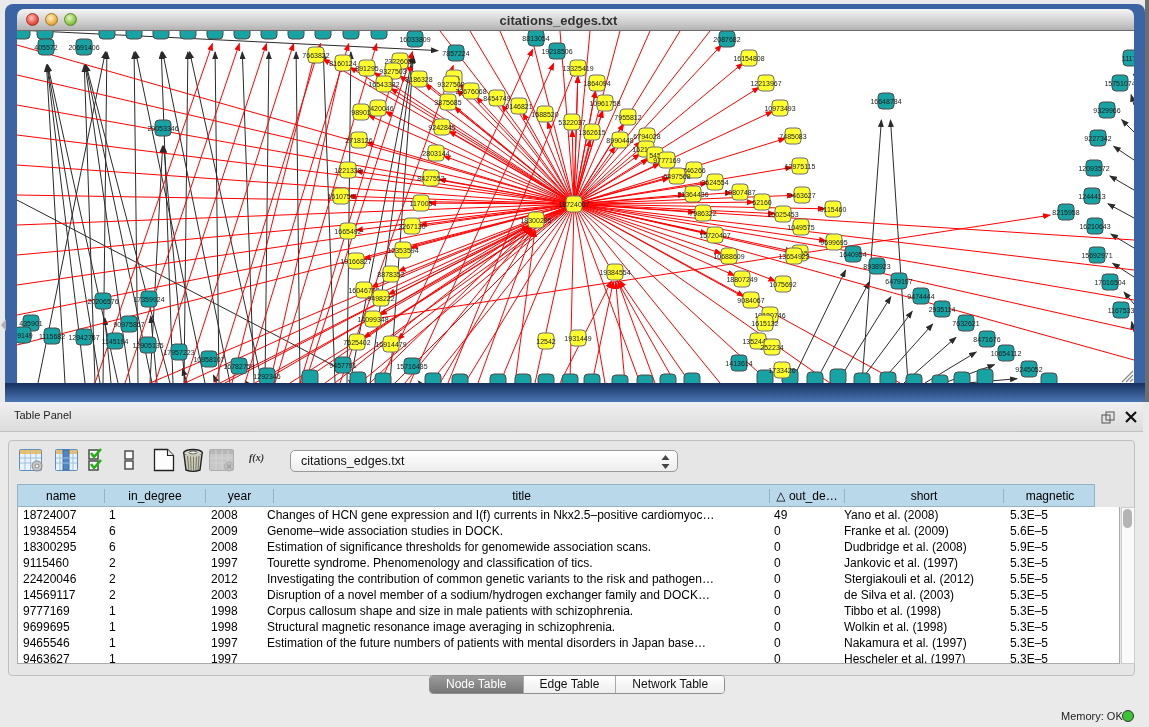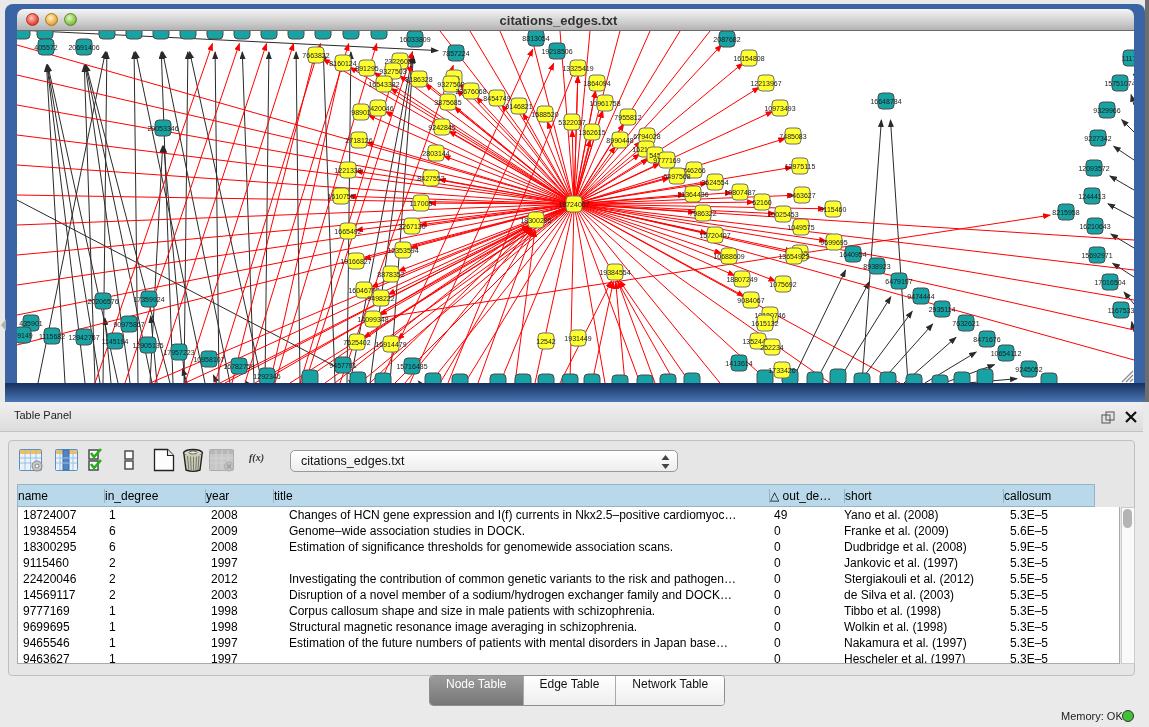--- a/index.html
+++ b/index.html
@@ -26,7 +26,7 @@
 
 #thead{left:17px;top:484px;width:1078px;height:23px;background:#b9d9ea;border:1px solid #93b3c6;
  font-size:12px;color:#000}
-#thead span{position:absolute;top:4px;text-align:left}
+#thead span{position:absolute;top:4px;text-align:center}
 #tbody{left:17px;top:507px;width:1103px;height:157px;background:#fff;border-left:1px solid #aaa;border-right:1px solid #aaa;border-bottom:1px solid #aaa;font-size:12px;color:#000;overflow:hidden}
 .tr{position:relative;height:16px;line-height:16px;white-space:nowrap}
 .tr span{position:absolute;overflow:hidden}

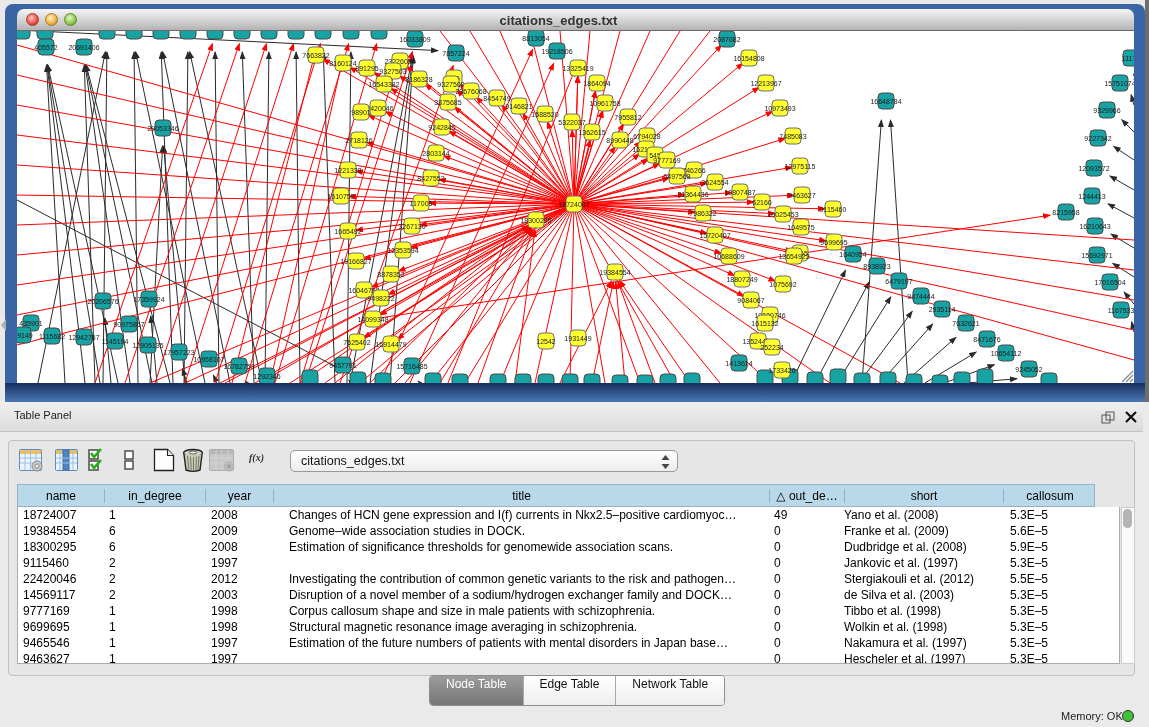--- a/index.html
+++ b/index.html
@@ -660,7 +660,7 @@
  <span style="left:255px;width:496px;border-left:1px solid #93b3c6">title</span>
  <span style="left:751px;width:75px;border-left:1px solid #93b3c6">△ out_de…</span>
  <span style="left:826px;width:159px;border-left:1px solid #93b3c6">short</span>
- <span style="left:985px;width:93px;border-left:1px solid #93b3c6">callosum</span>
+ <span style="left:985px;width:93px;border-left:1px solid #93b3c6">magnetic</span>
 </div>
 <div class="abs" id="tbody">
     <div class="tr">

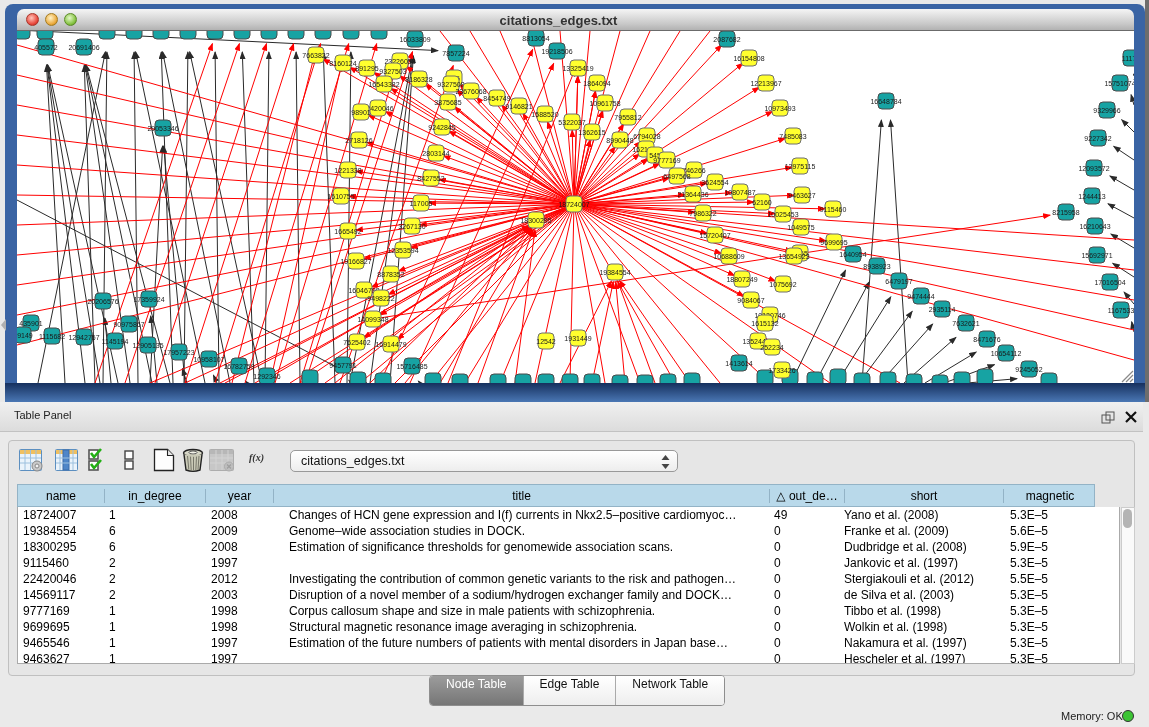--- a/index.html
+++ b/index.html
@@ -31,7 +31,7 @@
 .tr{position:relative;height:16px;line-height:16px;white-space:nowrap}
 .tr span{position:absolute;overflow:hidden}
 .c0{left:5px;width:80px}.c1{left:91px;width:95px}.c2{left:193px;width:60px}
-.c3{left:271px;width:490px}.c4{left:756px;width:68px}.c5{left:826px;width:159px;text-align:left}
+.c3{left:249px;width:490px}.c4{left:756px;width:68px}.c5{left:826px;width:159px;text-align:left}
 .c6{left:992px;width:90px}
 #sbar{left:1121px;top:507px;width:14px;height:157px;background:#fafafa;border:1px solid #ccc}
 #sthumb{left:1123px;top:509px;width:9px;height:19px;background:#b4b4b4;border-radius:5px}

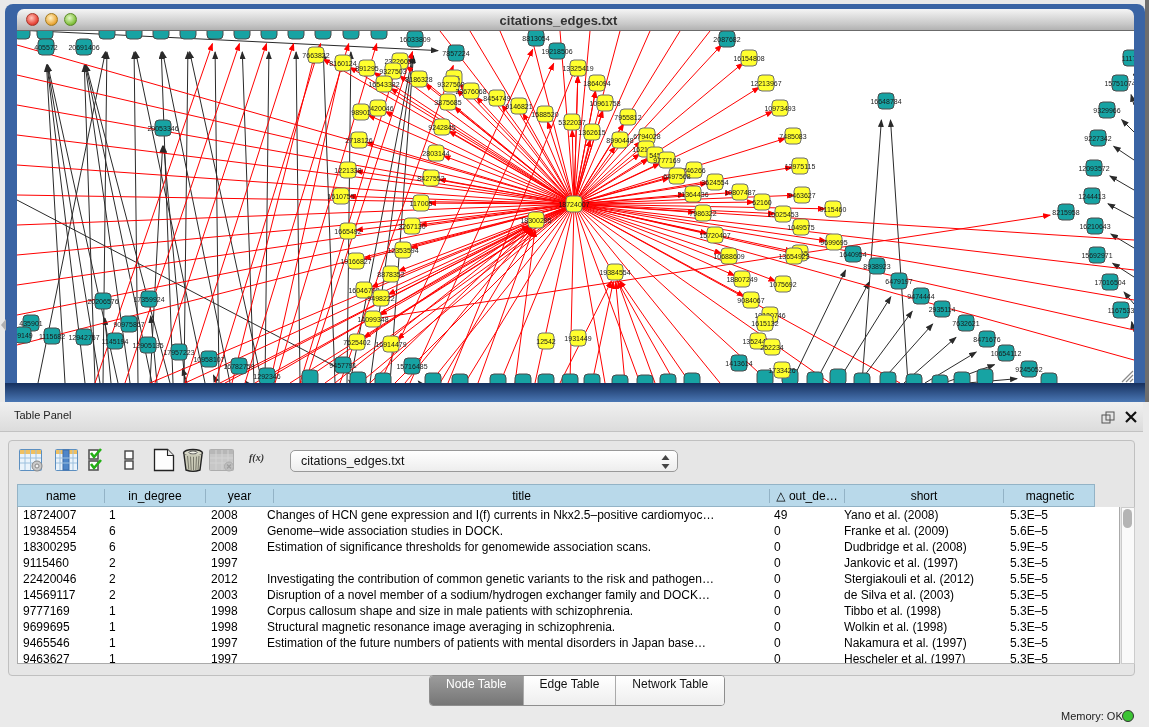--- a/index.html
+++ b/index.html
@@ -694,6 +694,7 @@
       <span class="c0">9115460</span>
       <span class="c1">2</span>
       <span class="c2">1997</span>
+      <span class="c3">Tourette syndrome. Phenomenology and classification of tics.</span>
       <span class="c4">0</span>
       <span class="c5">Jankovic et al. (1997)</span>
       <span class="c6">5.3E–5</span>

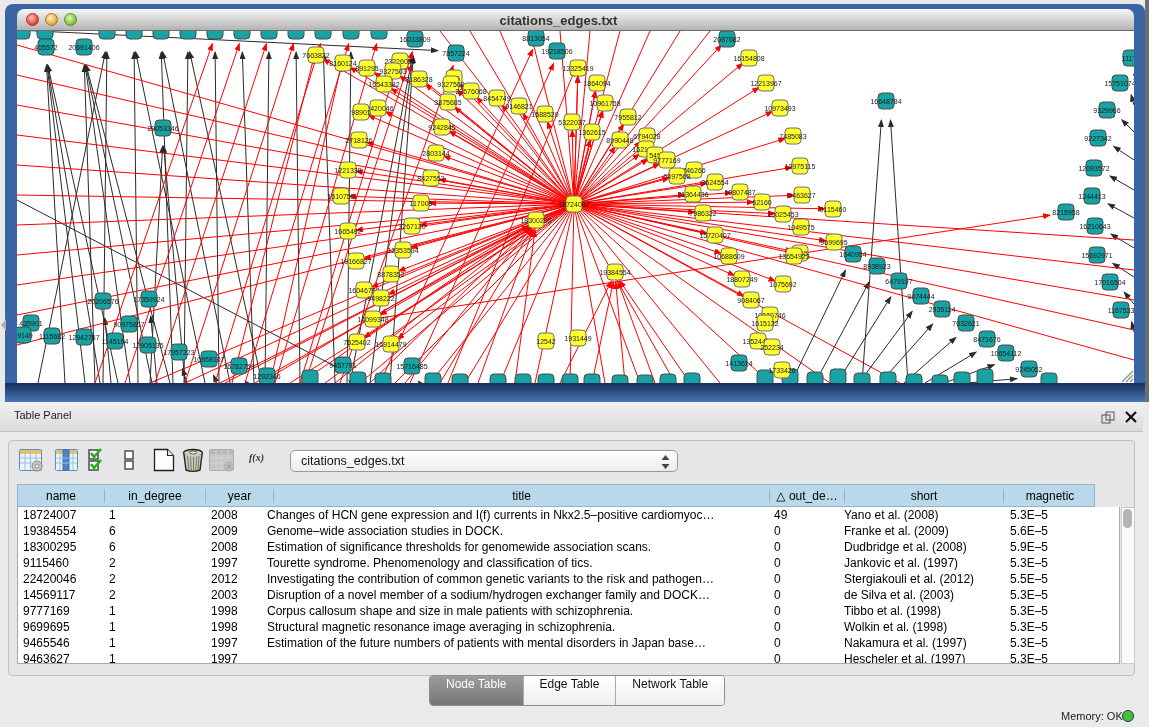--- a/index.html
+++ b/index.html
@@ -36,7 +36,7 @@
 #sbar{left:1121px;top:507px;width:14px;height:157px;background:#fafafa;border:1px solid #ccc}
 #sthumb{left:1123px;top:509px;width:9px;height:19px;background:#b4b4b4;border-radius:5px}
 
-#tabs{left:429px;top:675px;height:31px;border:1px solid #8e8e8e;border-radius:4px;overflow:hidden;
+#tabs{left:429px;top:675px;height:19px;border:1px solid #8e8e8e;border-radius:4px;overflow:hidden;
  font-size:12px;line-height:17px;display:flex;background:#fff}
 #tabs div{padding:0 16px}
 #tabs .sel{background:linear-gradient(#9c9c9c,#767676);color:#fff}

